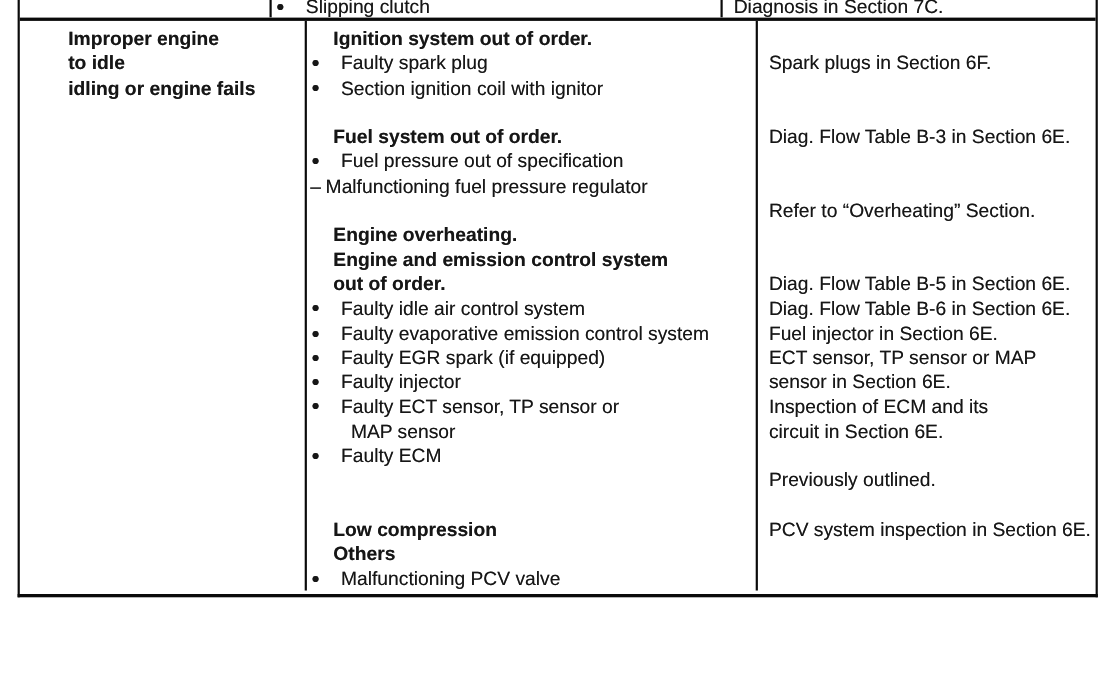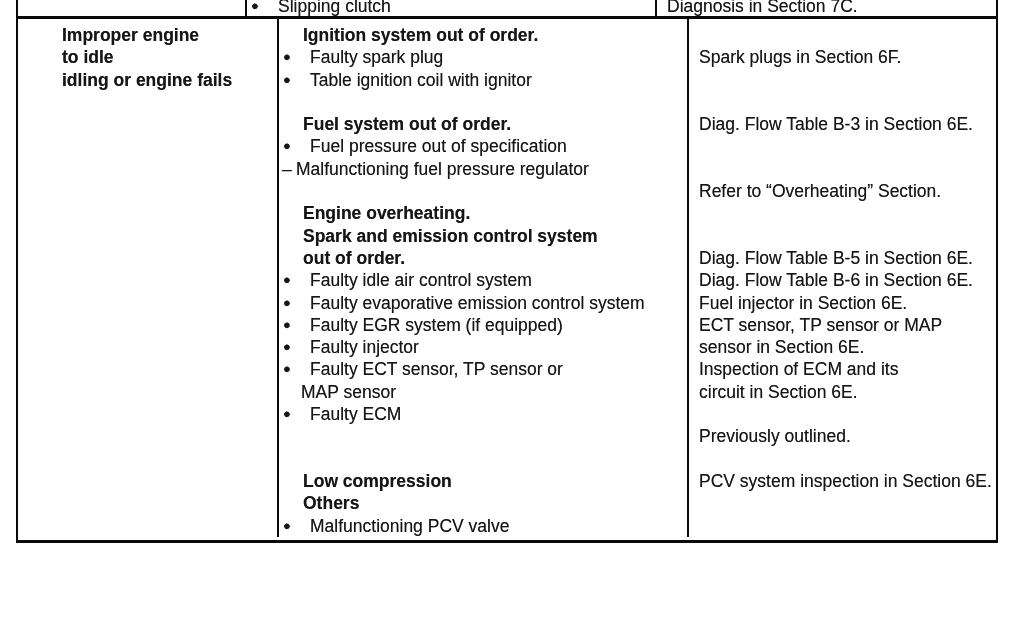--- a/index.html
+++ b/index.html
@@ -96,7 +96,7 @@
         <div class="lines" id="cause-lines">
             <div class="line heading">Ignition system out of order.</div>
             <div class="line bullet"><span class="marker bullet-m">●</span><span>Faulty spark plug</span></div>
-            <div class="line bullet"><span class="marker bullet-m">●</span><span>Table ignition coil with ignitor</span></div>
+            <div class="line bullet"><span class="marker bullet-m">●</span><span>Section ignition coil with ignitor</span></div>
             <div class="line blank"></div>
             <div class="line heading">Fuel system out of order.</div>
             <div class="line bullet"><span class="marker bullet-m">●</span><span>Fuel pressure out of specification</span></div>

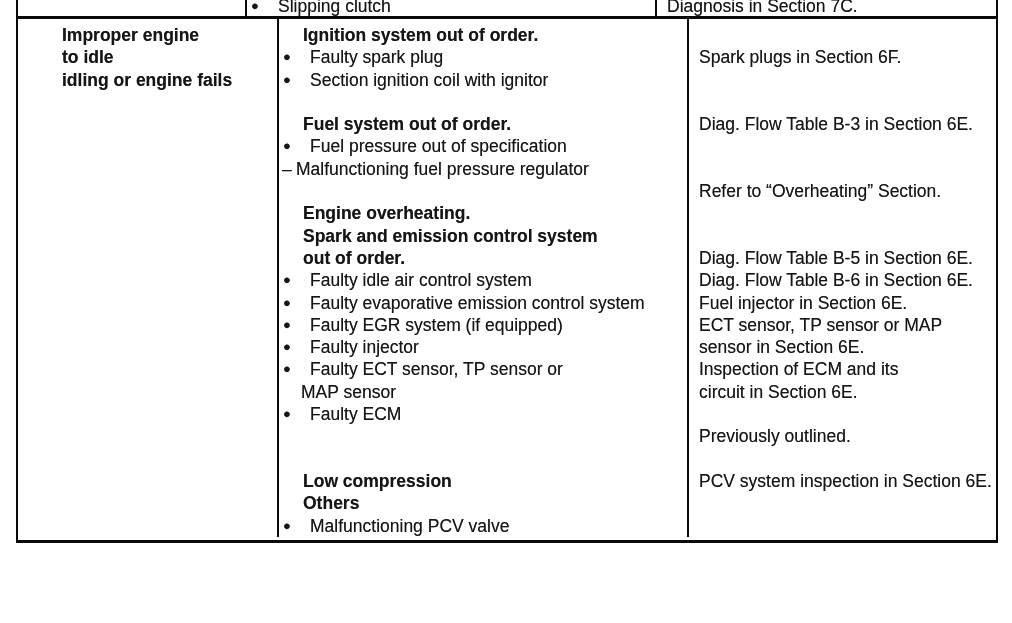--- a/index.html
+++ b/index.html
@@ -103,7 +103,7 @@
             <div class="line dash"><span class="marker dash-m">–</span><span>Malfunctioning fuel pressure regulator</span></div>
             <div class="line blank"></div>
             <div class="line heading">Engine overheating.</div>
-            <div class="line heading">Spark and emission control system</div>
+            <div class="line heading">Engine and emission control system</div>
             <div class="line heading">out of order.</div>
             <div class="line bullet"><span class="marker bullet-m">●</span><span>Faulty idle air control system</span></div>
             <div class="line bullet"><span class="marker bullet-m">●</span><span>Faulty evaporative emission control system</span></div>

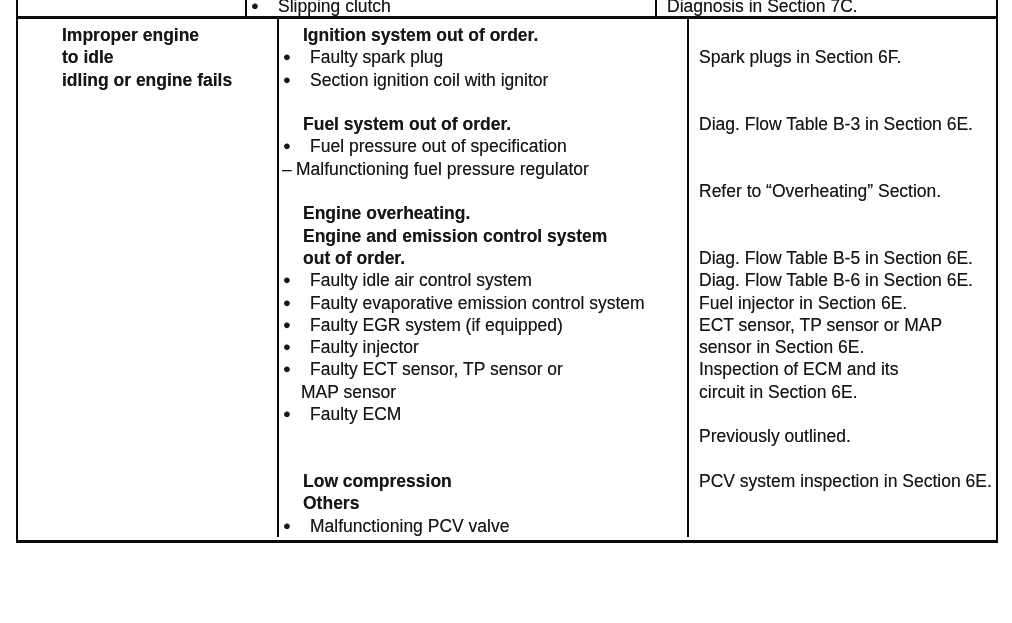--- a/index.html
+++ b/index.html
@@ -107,7 +107,7 @@
             <div class="line heading">out of order.</div>
             <div class="line bullet"><span class="marker bullet-m">●</span><span>Faulty idle air control system</span></div>
             <div class="line bullet"><span class="marker bullet-m">●</span><span>Faulty evaporative emission control system</span></div>
-            <div class="line bullet"><span class="marker bullet-m">●</span><span>Faulty EGR system (if equipped)</span></div>
+            <div class="line bullet"><span class="marker bullet-m">●</span><span>Faulty EGR spark (if equipped)</span></div>
             <div class="line bullet"><span class="marker bullet-m">●</span><span>Faulty injector</span></div>
             <div class="line bullet"><span class="marker bullet-m">●</span><span>Faulty ECT sensor, TP sensor or</span></div>
             <div class="line indent">MAP sensor</div>

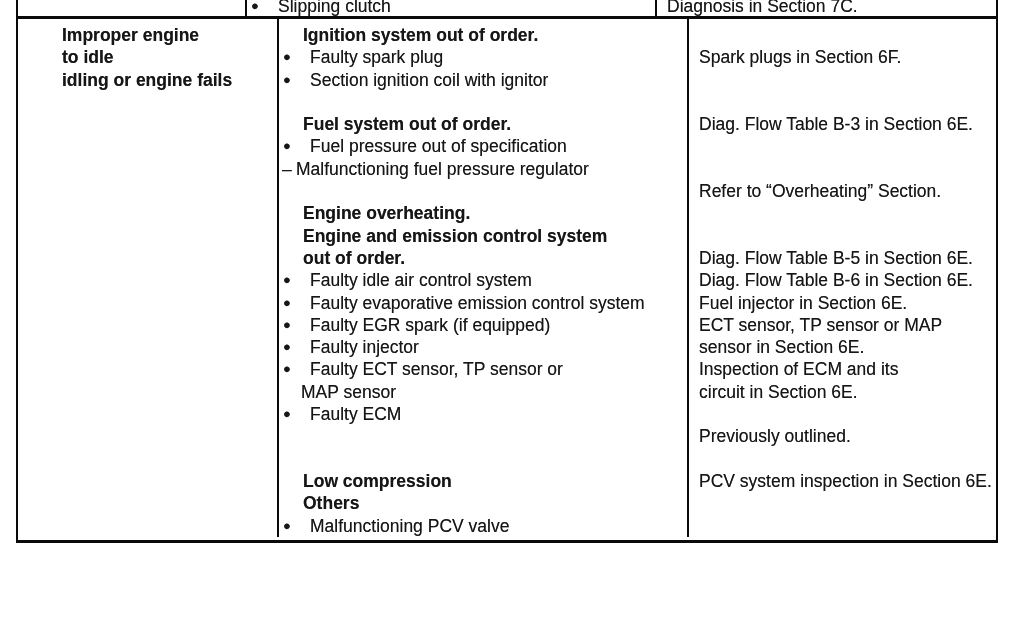--- a/index.html
+++ b/index.html
@@ -48,7 +48,7 @@
   .c2 .line.heading { padding-left: 24px; font-weight: 700; }
   .c2 .line.bullet  { padding-left: 31px; }
   .c2 .line.dash    { padding-left: 17px; }
-  .c2 .line.indent  { padding-left: 22px; }
+  .c2 .line.indent  { padding-left: 40px; }
   .c2 .line.plain   { padding-left: 10px; }
   .marker { position: absolute; top: 0; line-height: 22.3px; }
   .marker.bullet-m { left: 4px; font-size: 13px; }

